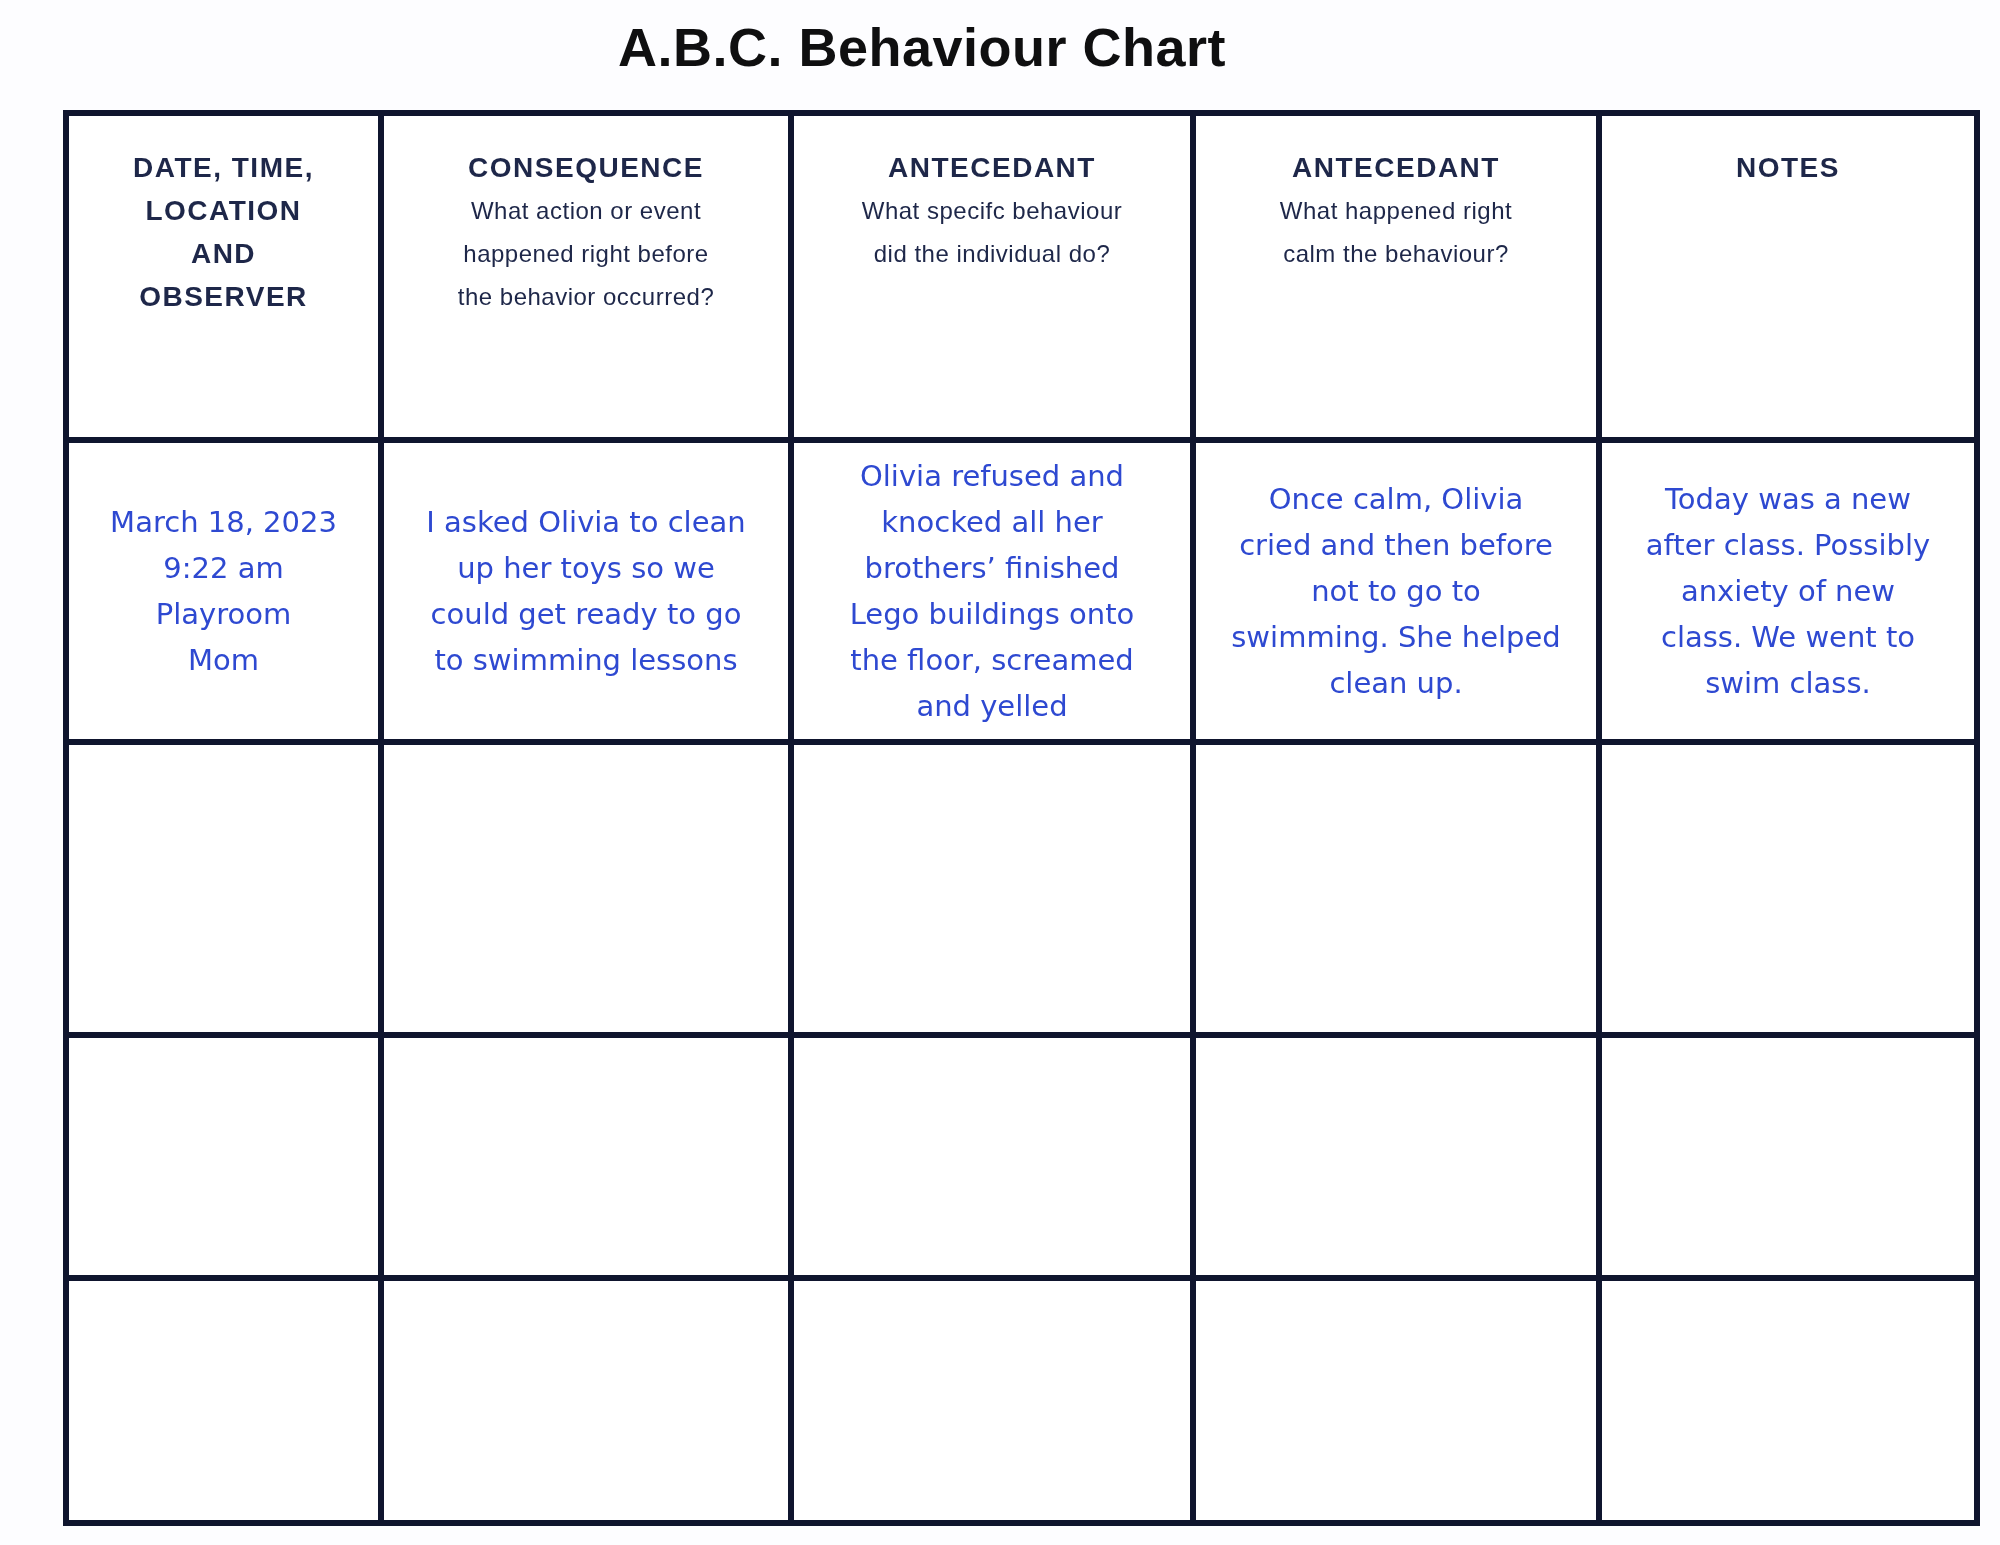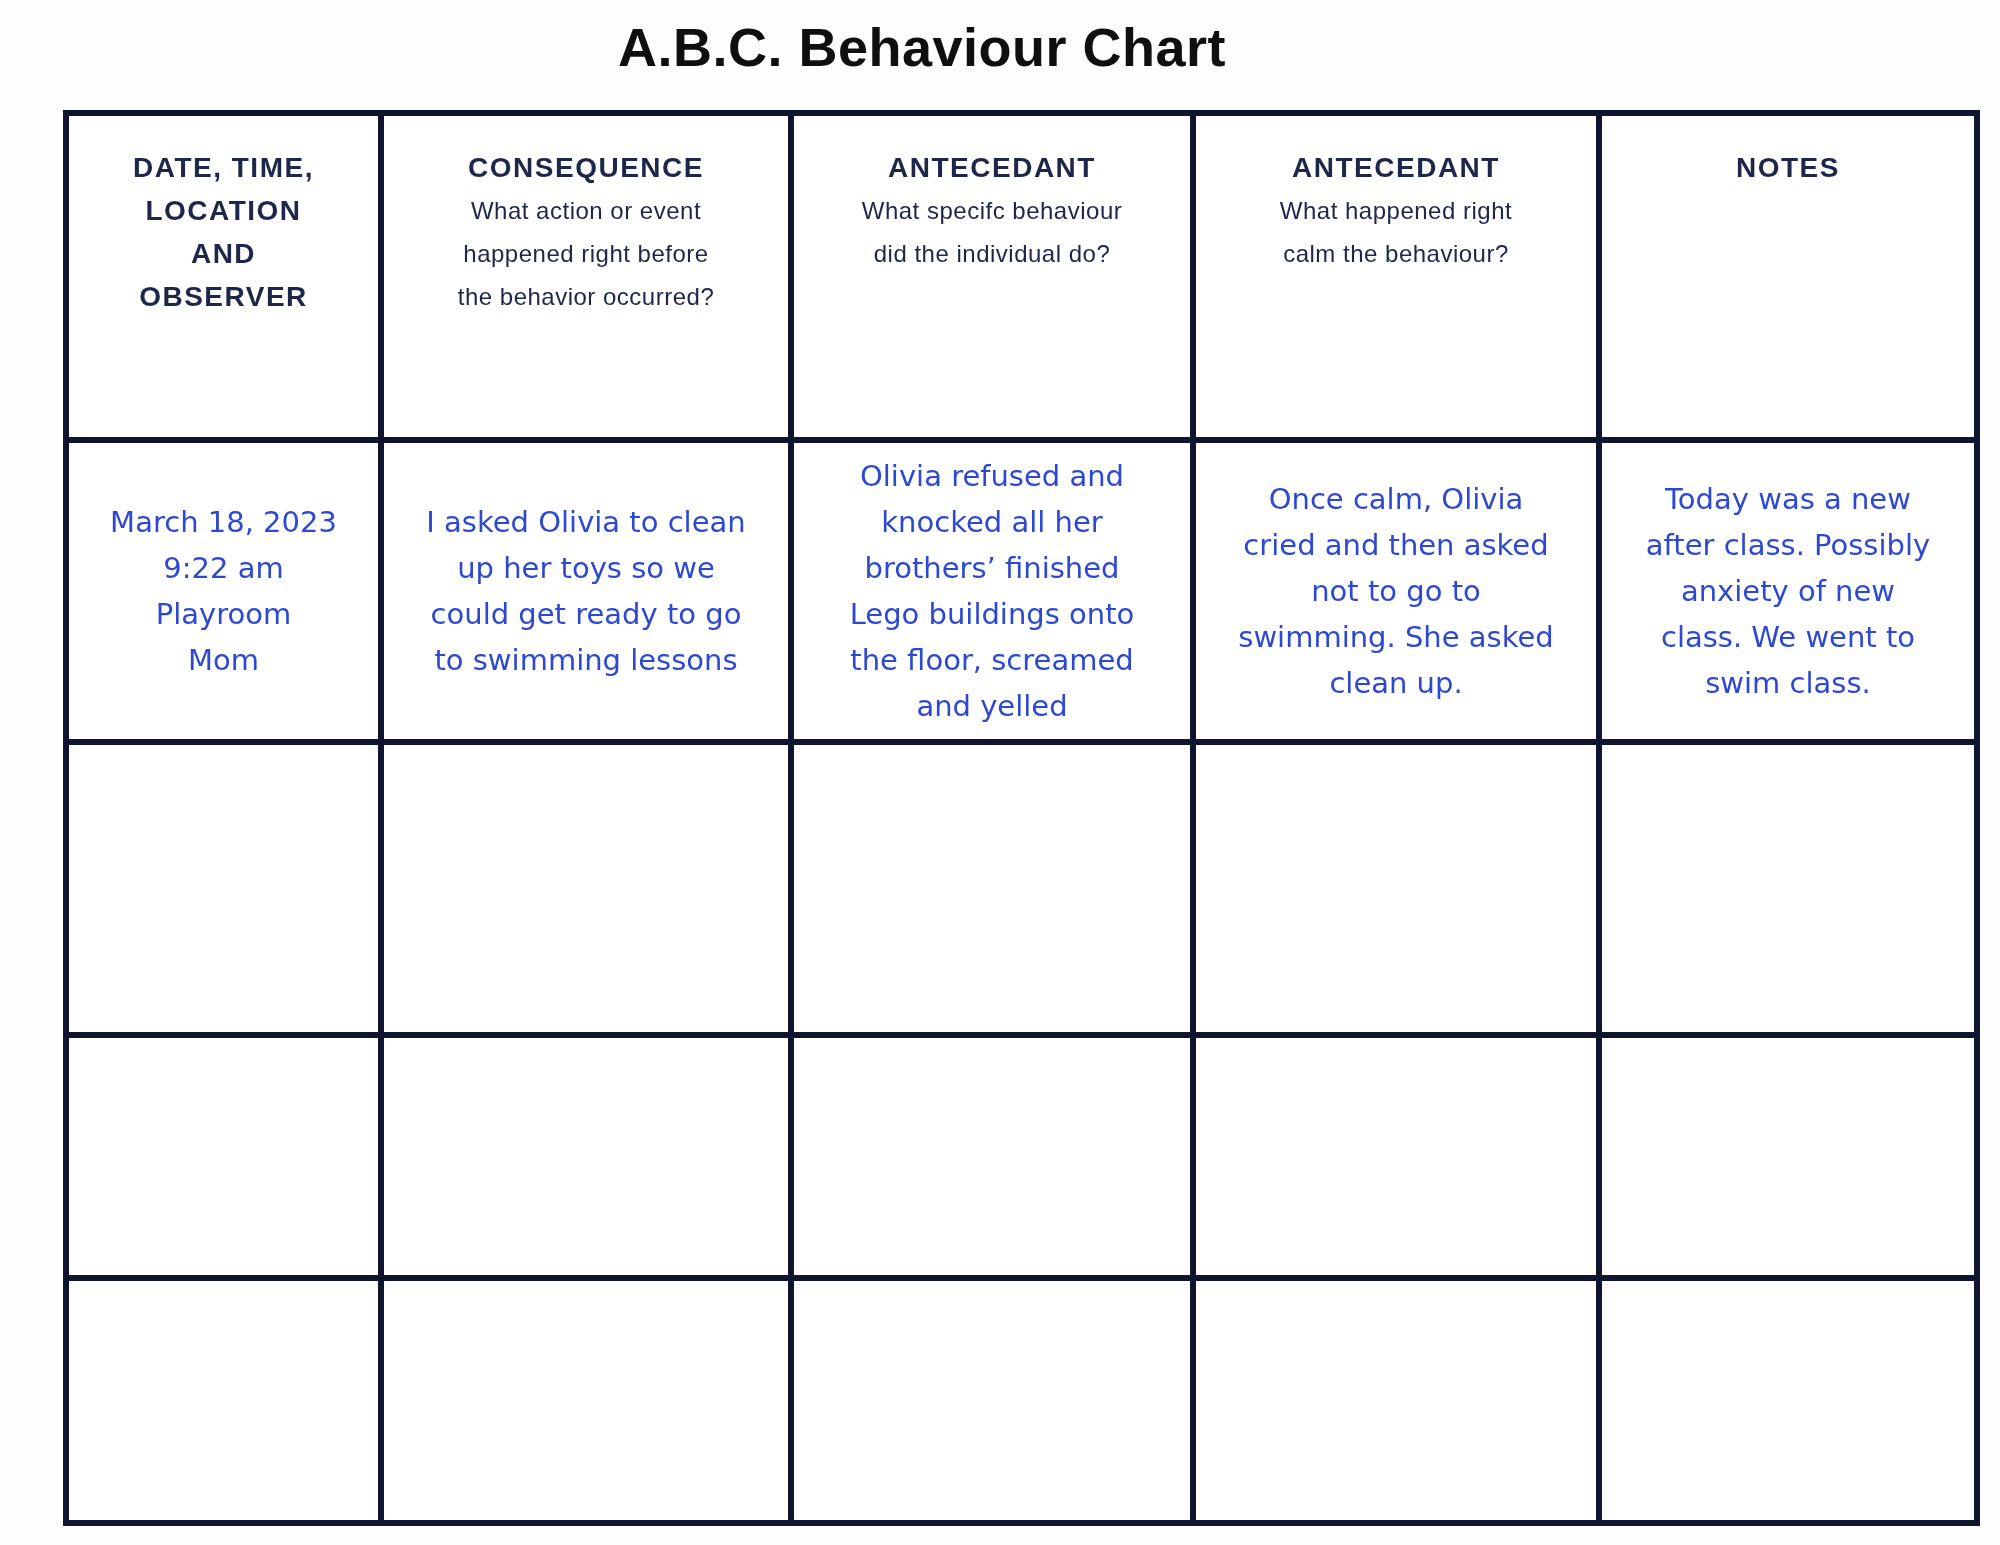--- a/index.html
+++ b/index.html
@@ -116,7 +116,7 @@
 Mom</td>
       <td class="entry">I asked Olivia to clean up her toys so we could get ready to go to swimming lessons</td>
       <td class="entry">Olivia refused and knocked all her brothers’ finished Lego buildings onto the floor, screamed and yelled</td>
-      <td class="entry">Once calm, Olivia cried and then asked not to go to swimming. She asked clean up.</td>
+      <td class="entry">Once calm, Olivia cried and then before not to go to swimming. She helped clean up.</td>
       <td class="entry">Today was a new after class. Possibly anxiety of new class. We went to swim class.</td>
     </tr>
 

